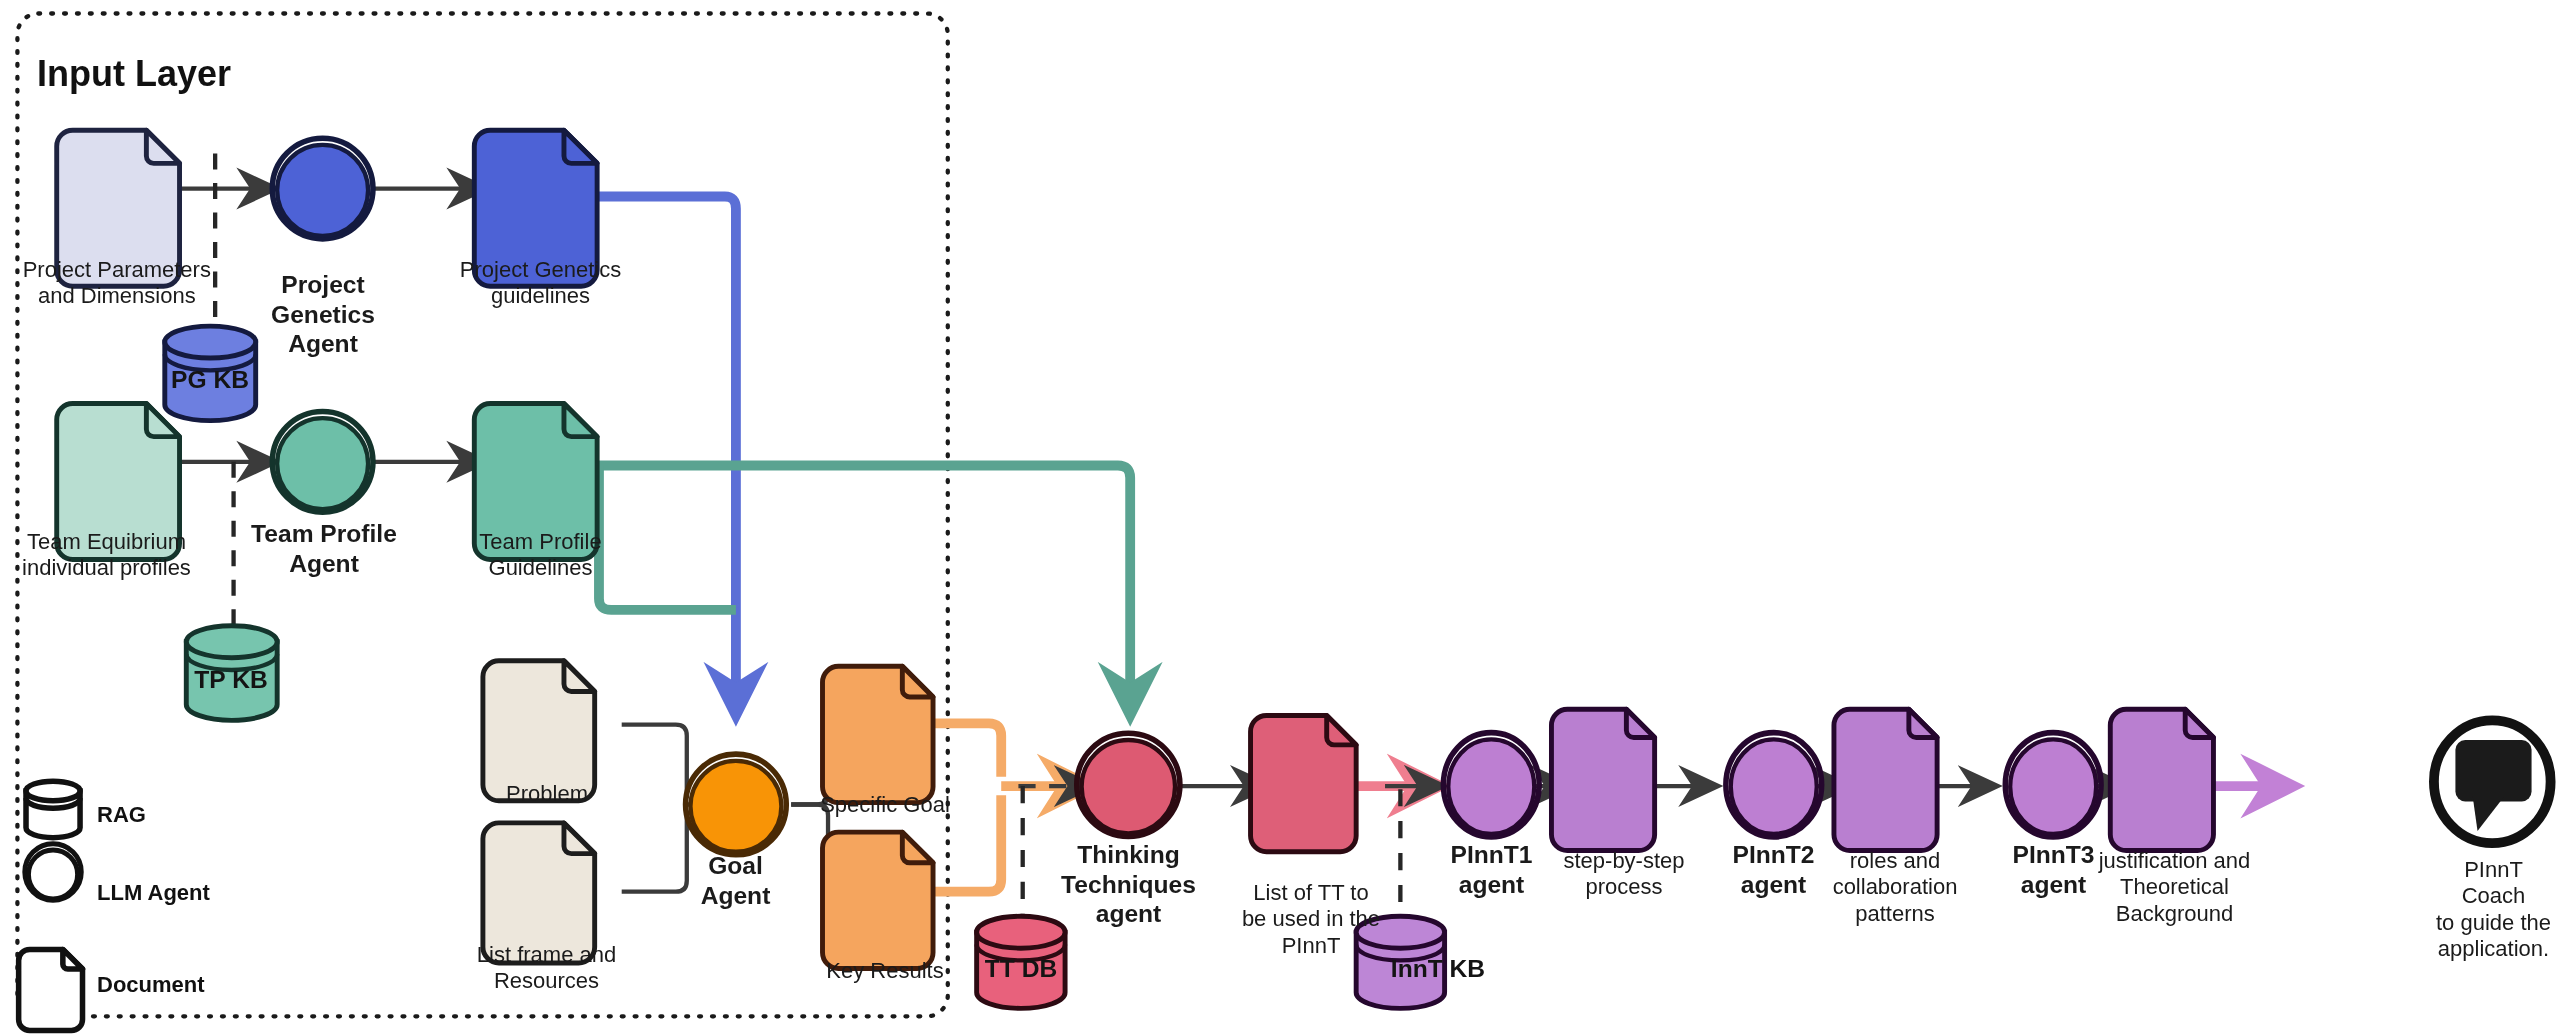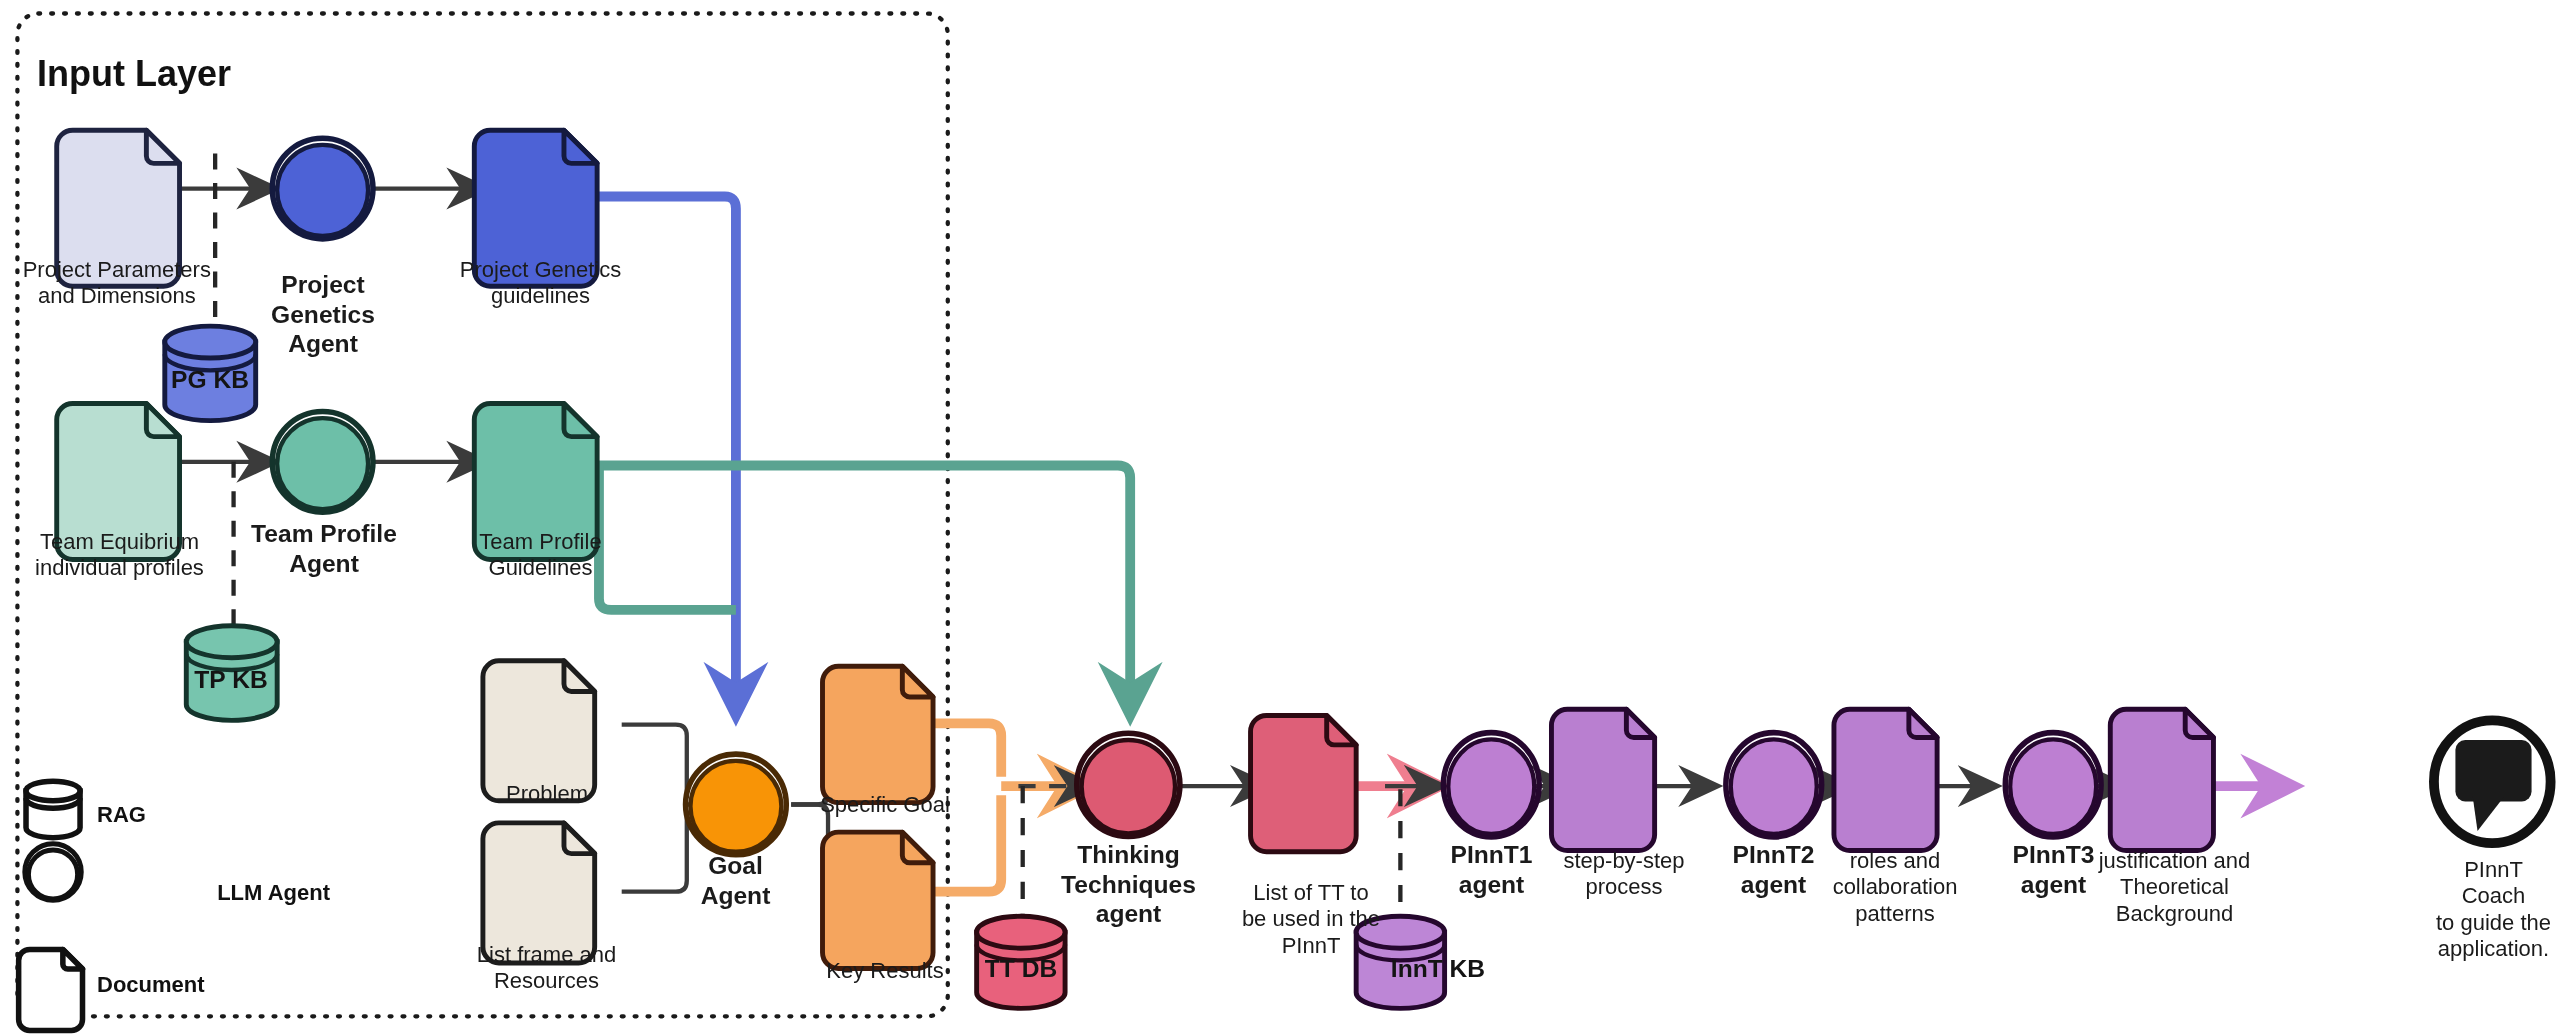--- a/index.html
+++ b/index.html
@@ -233,7 +233,7 @@
 guidelines</div>
   <div class="lbl lbl-kb" style="left:161px;top:365px;width:98px;">PG KB</div>
 
-  <div class="lbl lbl-doc" style="left:15px;top:529px;width:209px;text-align:center;">Team Equibrium
+  <div class="lbl lbl-doc" style="left:2px;top:529px;width:209px;text-align:center;">Team Equibrium
 individual profiles</div>
   <div class="lbl lbl-agent" style="left:238px;top:519px;width:172px;">Team Profile
 Agent</div>

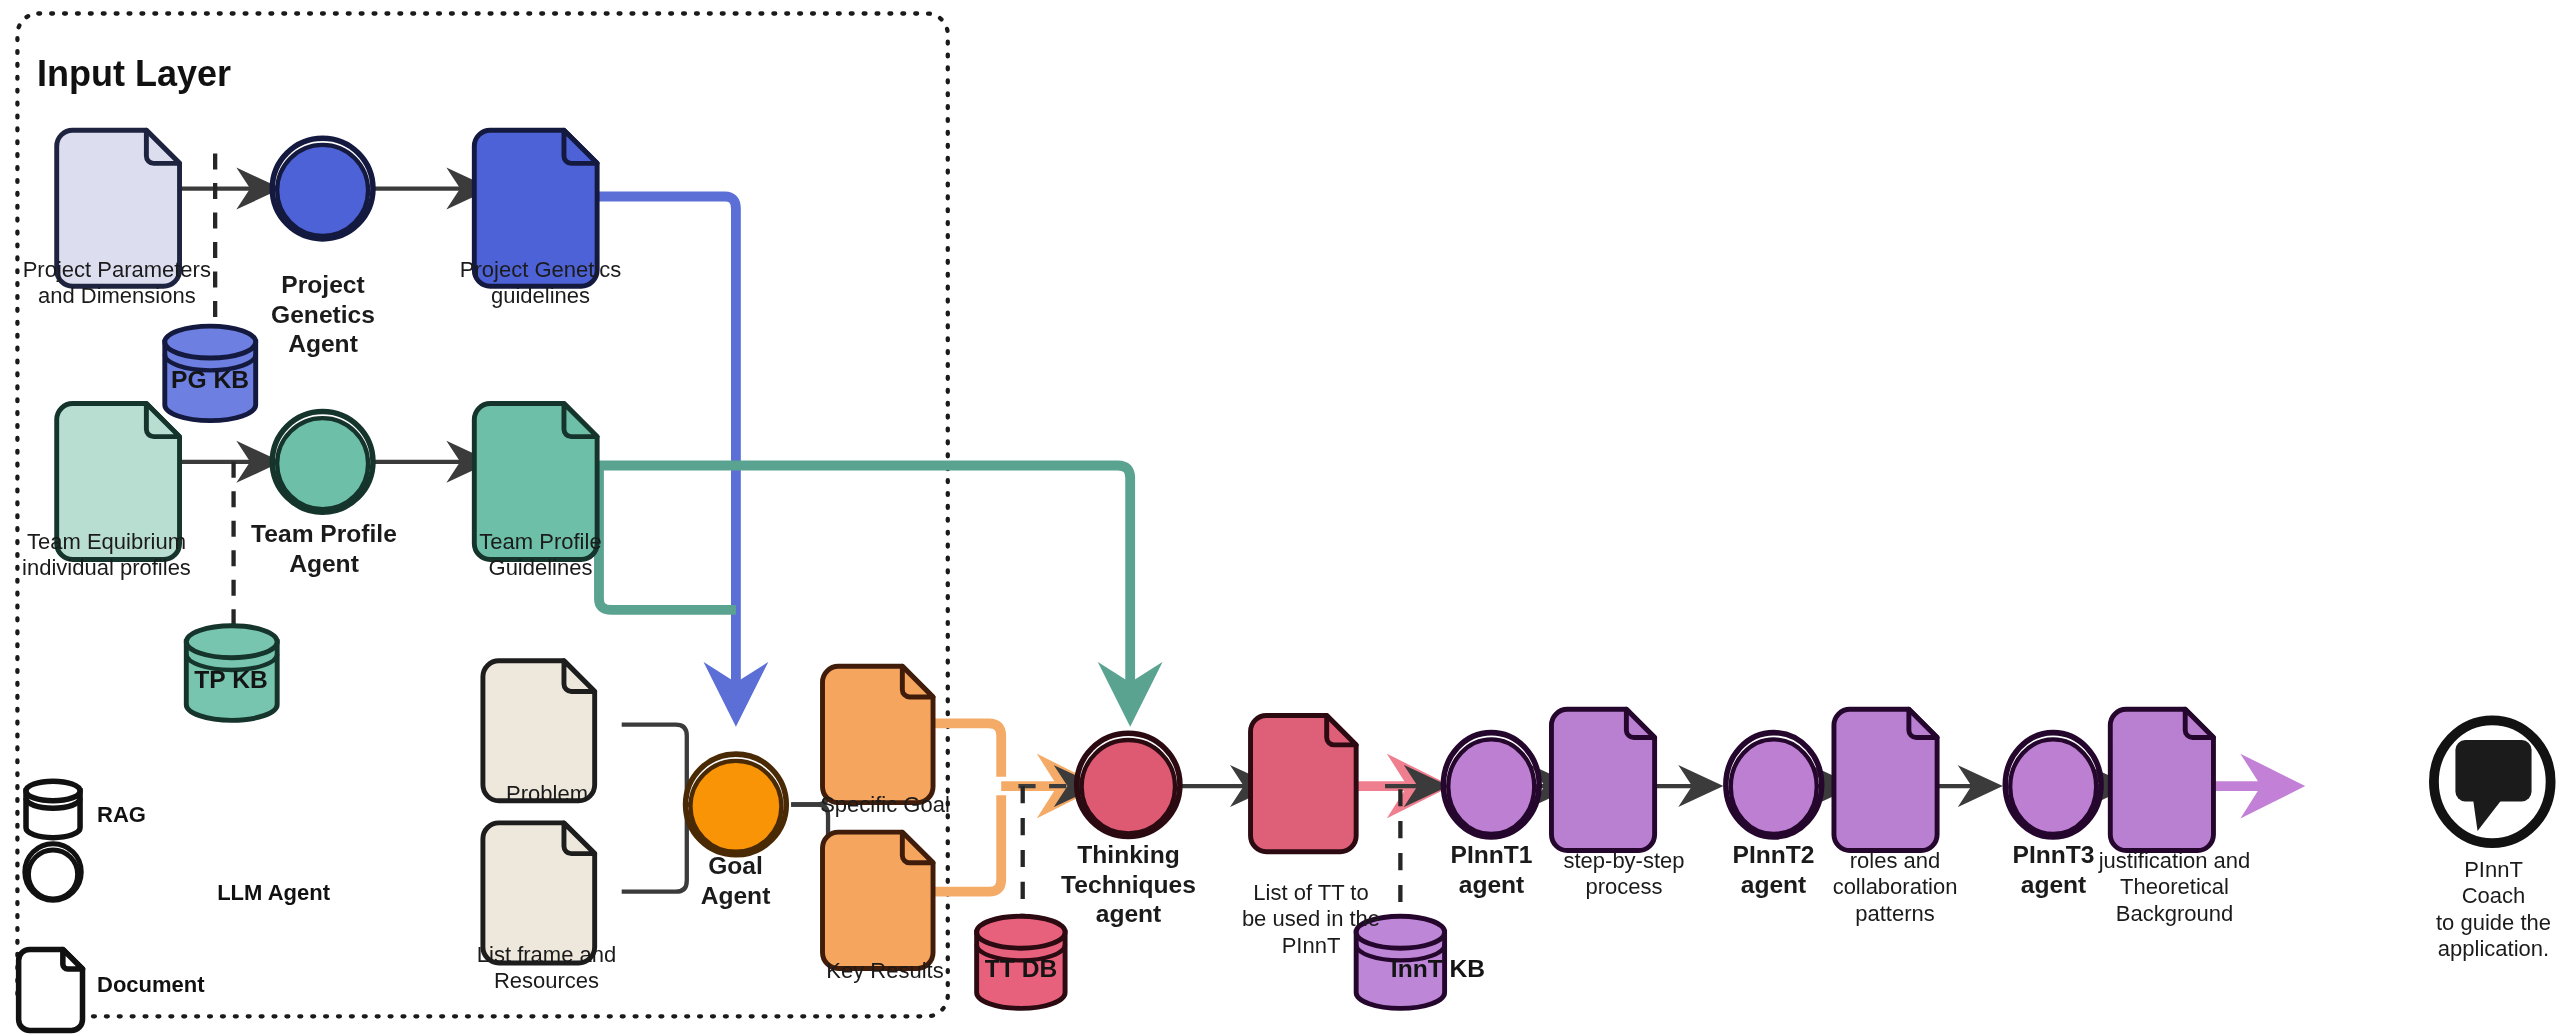--- a/index.html
+++ b/index.html
@@ -280,7 +280,7 @@
 application.</div>
 
   <div class="lbl lbl-legend" style="left:97px;top:802px;width:184px;">RAG</div>
-  <div class="lbl lbl-legend" style="left:97px;top:880px;width:233px;text-align:right;">LLM Agent</div>
+  <div class="lbl lbl-legend" style="left:97px;top:880px;width:233px;">LLM Agent</div>
   <div class="lbl lbl-legend" style="left:97px;top:972px;width:233px;">Document</div>
 
 </div>

